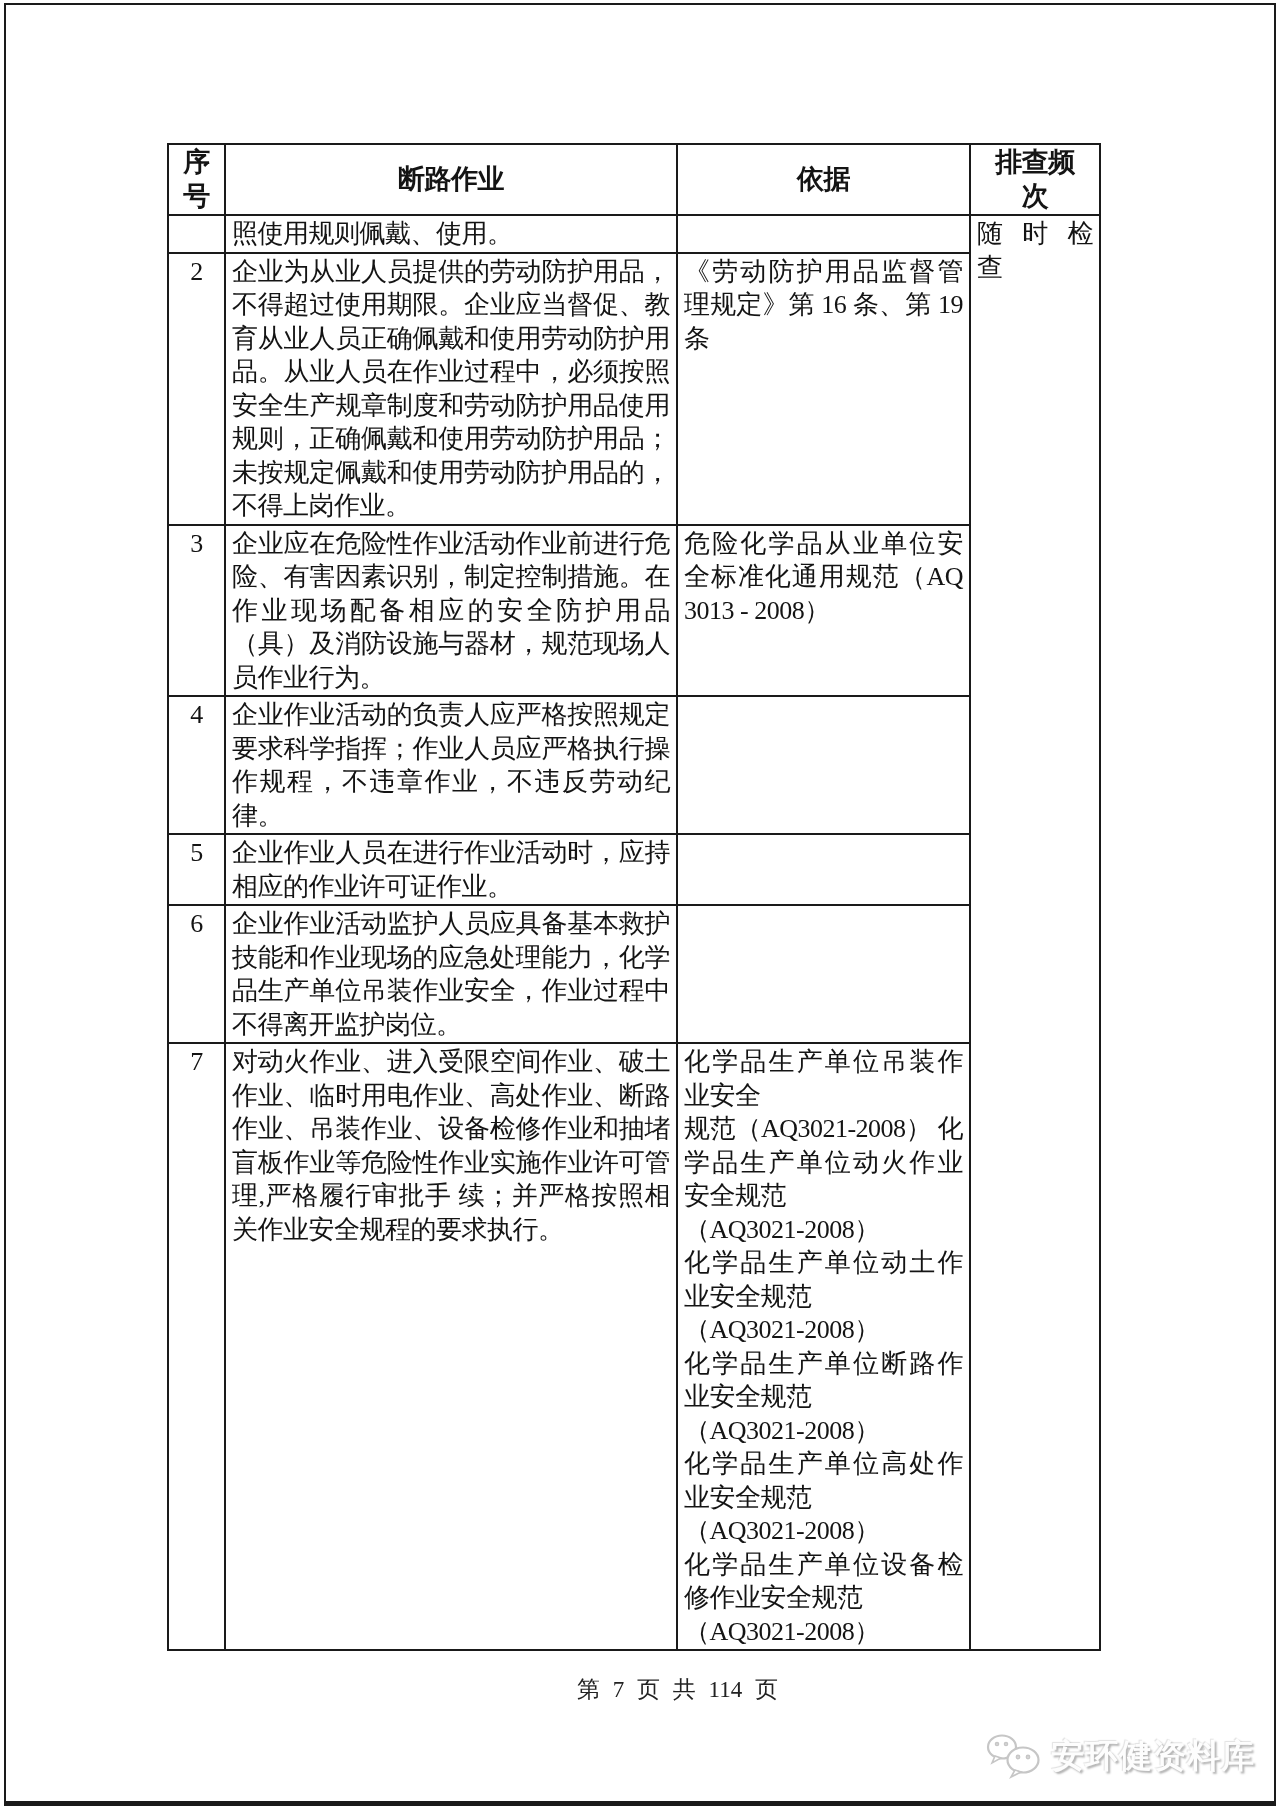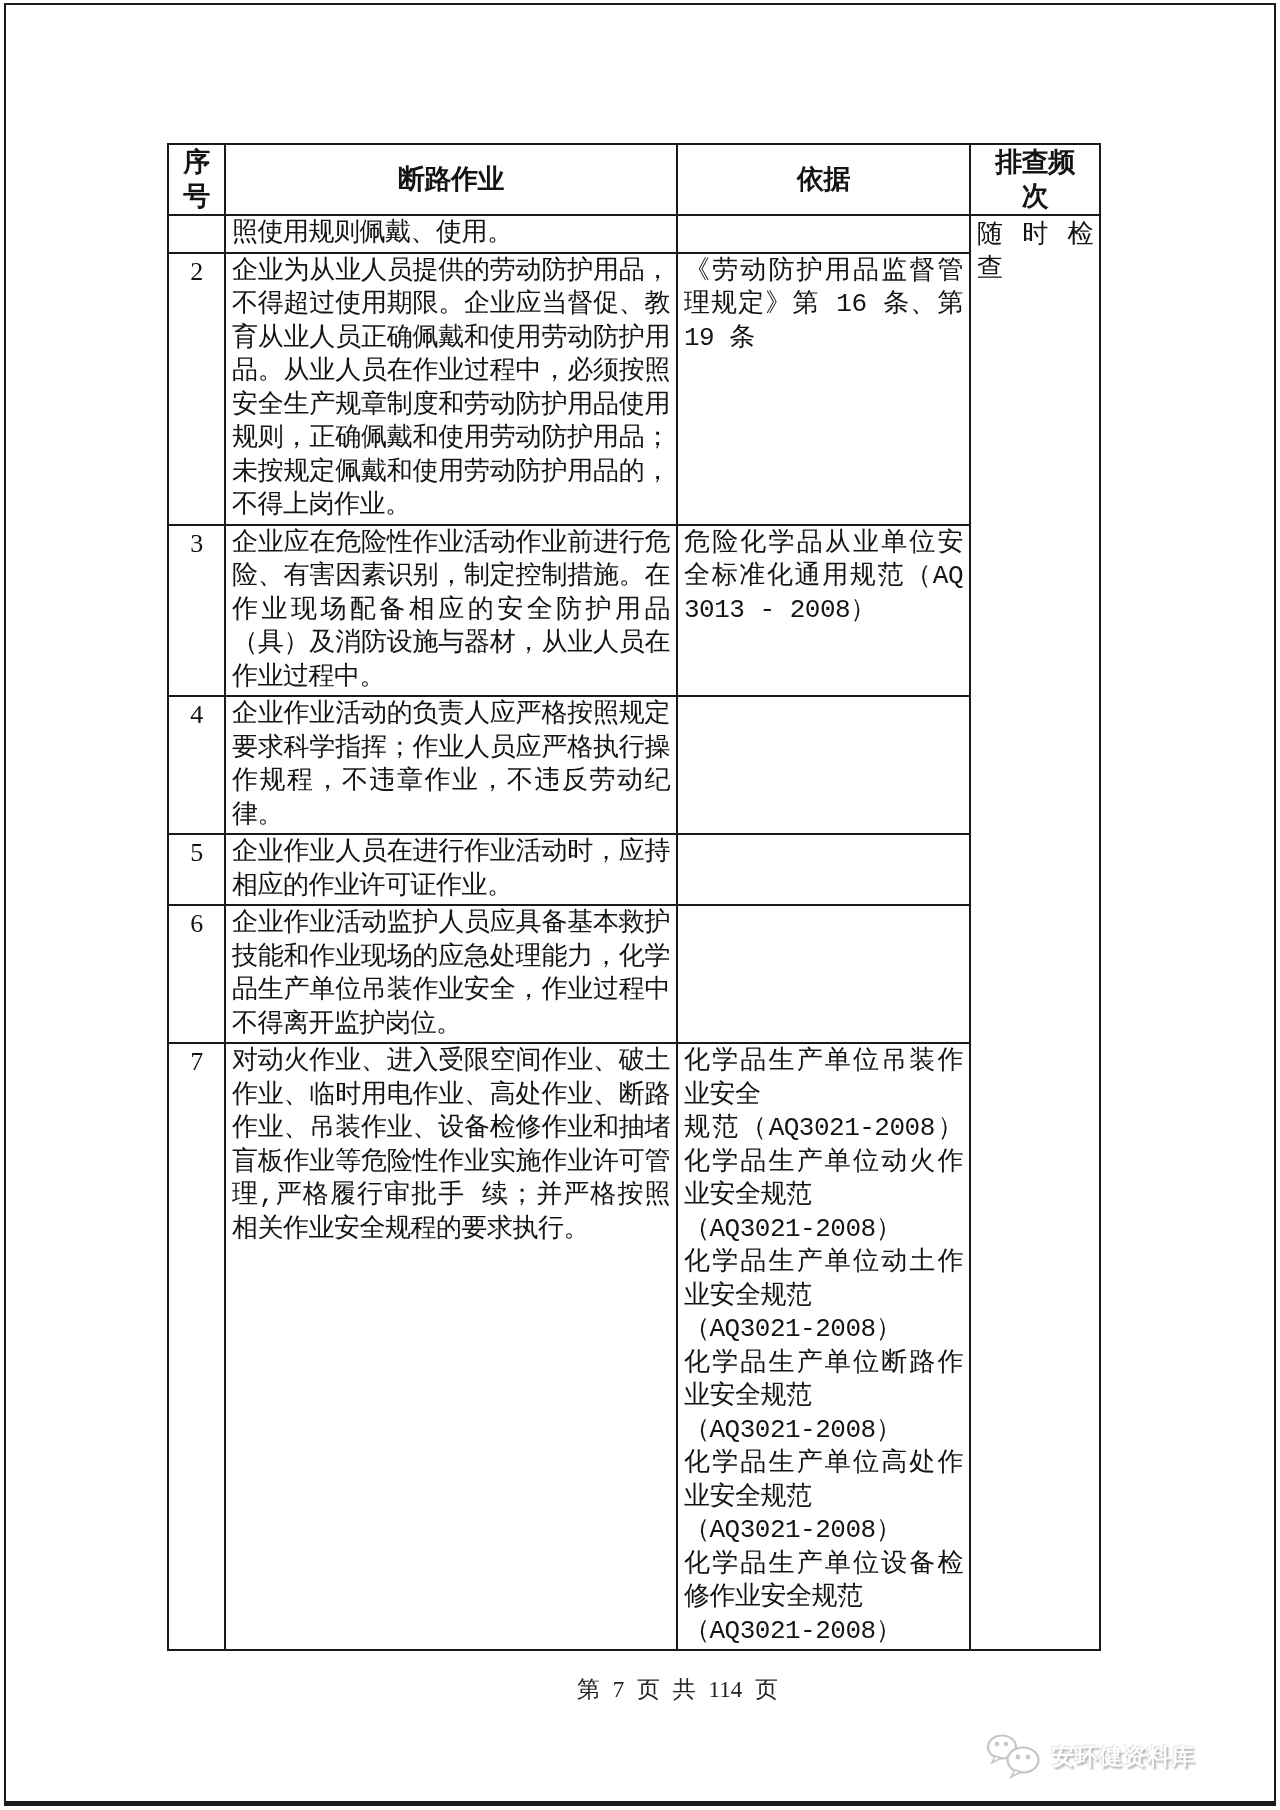--- a/index.html
+++ b/index.html
@@ -46,7 +46,6 @@
   td.content-cell,td.basis-cell{
     text-align:justify;
     white-space:pre-wrap;
-    font-family:Liberation Mono, monospace;
   }
   td.basis-cell{padding:1px 11px;border-radius:23px;}
   td.freq-cell{

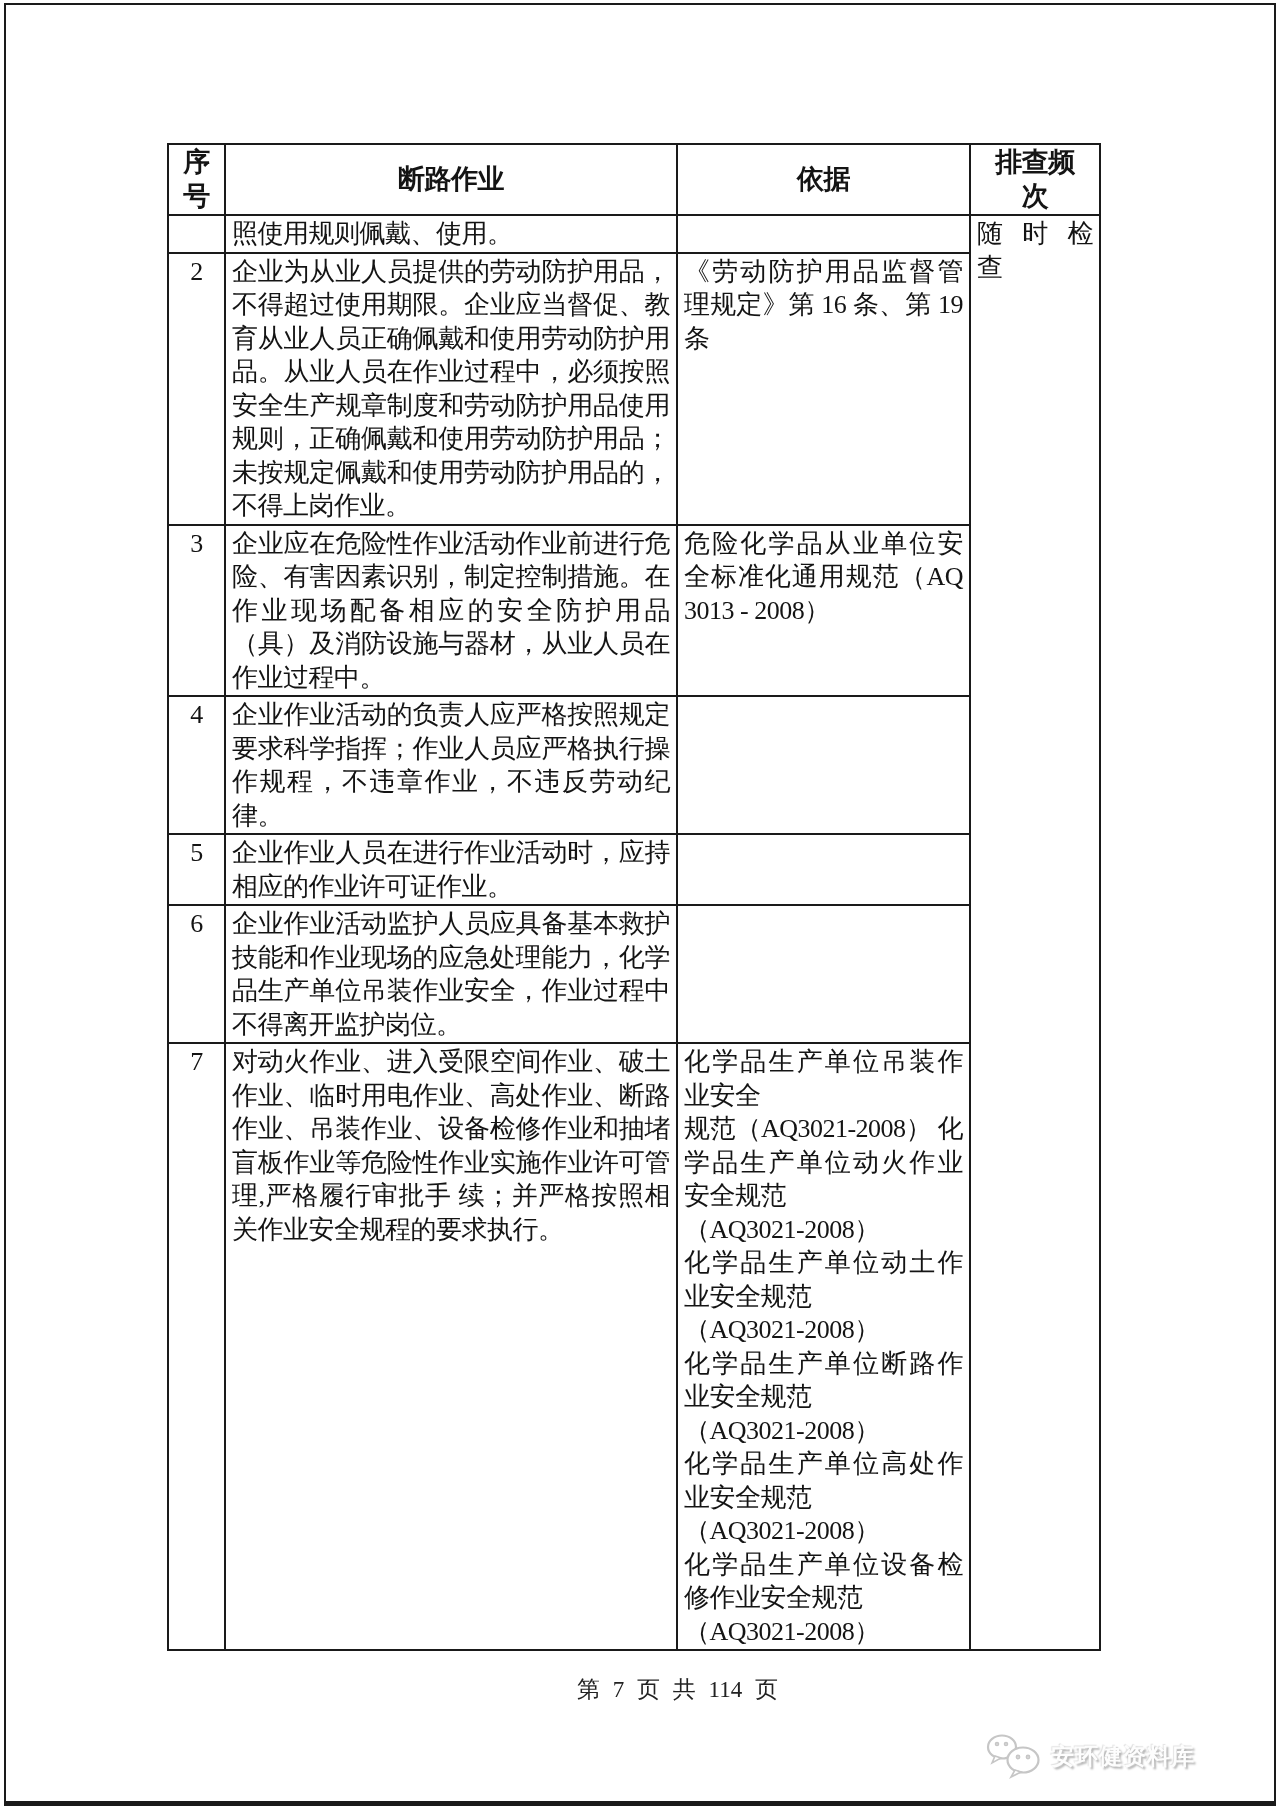--- a/index.html
+++ b/index.html
@@ -122,7 +122,7 @@
 
     <tr style="height:168px">
       <td class="num">3</td>
-      <td class="content-cell">企业应在危险性作业活动作业前进行危险、有害因素识别，制定控制措施。在作业现场配备相应的安全防护用品（具）及消防设施与器材，从业人员在作业过程中。</td>
+      <td class="content-cell">企业应在危险性作业活动作业前进行危险、有害因素识别，制定控制措施。在作业现场配备相应的安全防护用品（具）及消防设施与器材，规范现场人员作业行为。</td>
       <td class="basis-cell">危险化学品从业单位安全标准化通用规范（AQ 3013 - 2008）</td>
     </tr>
 

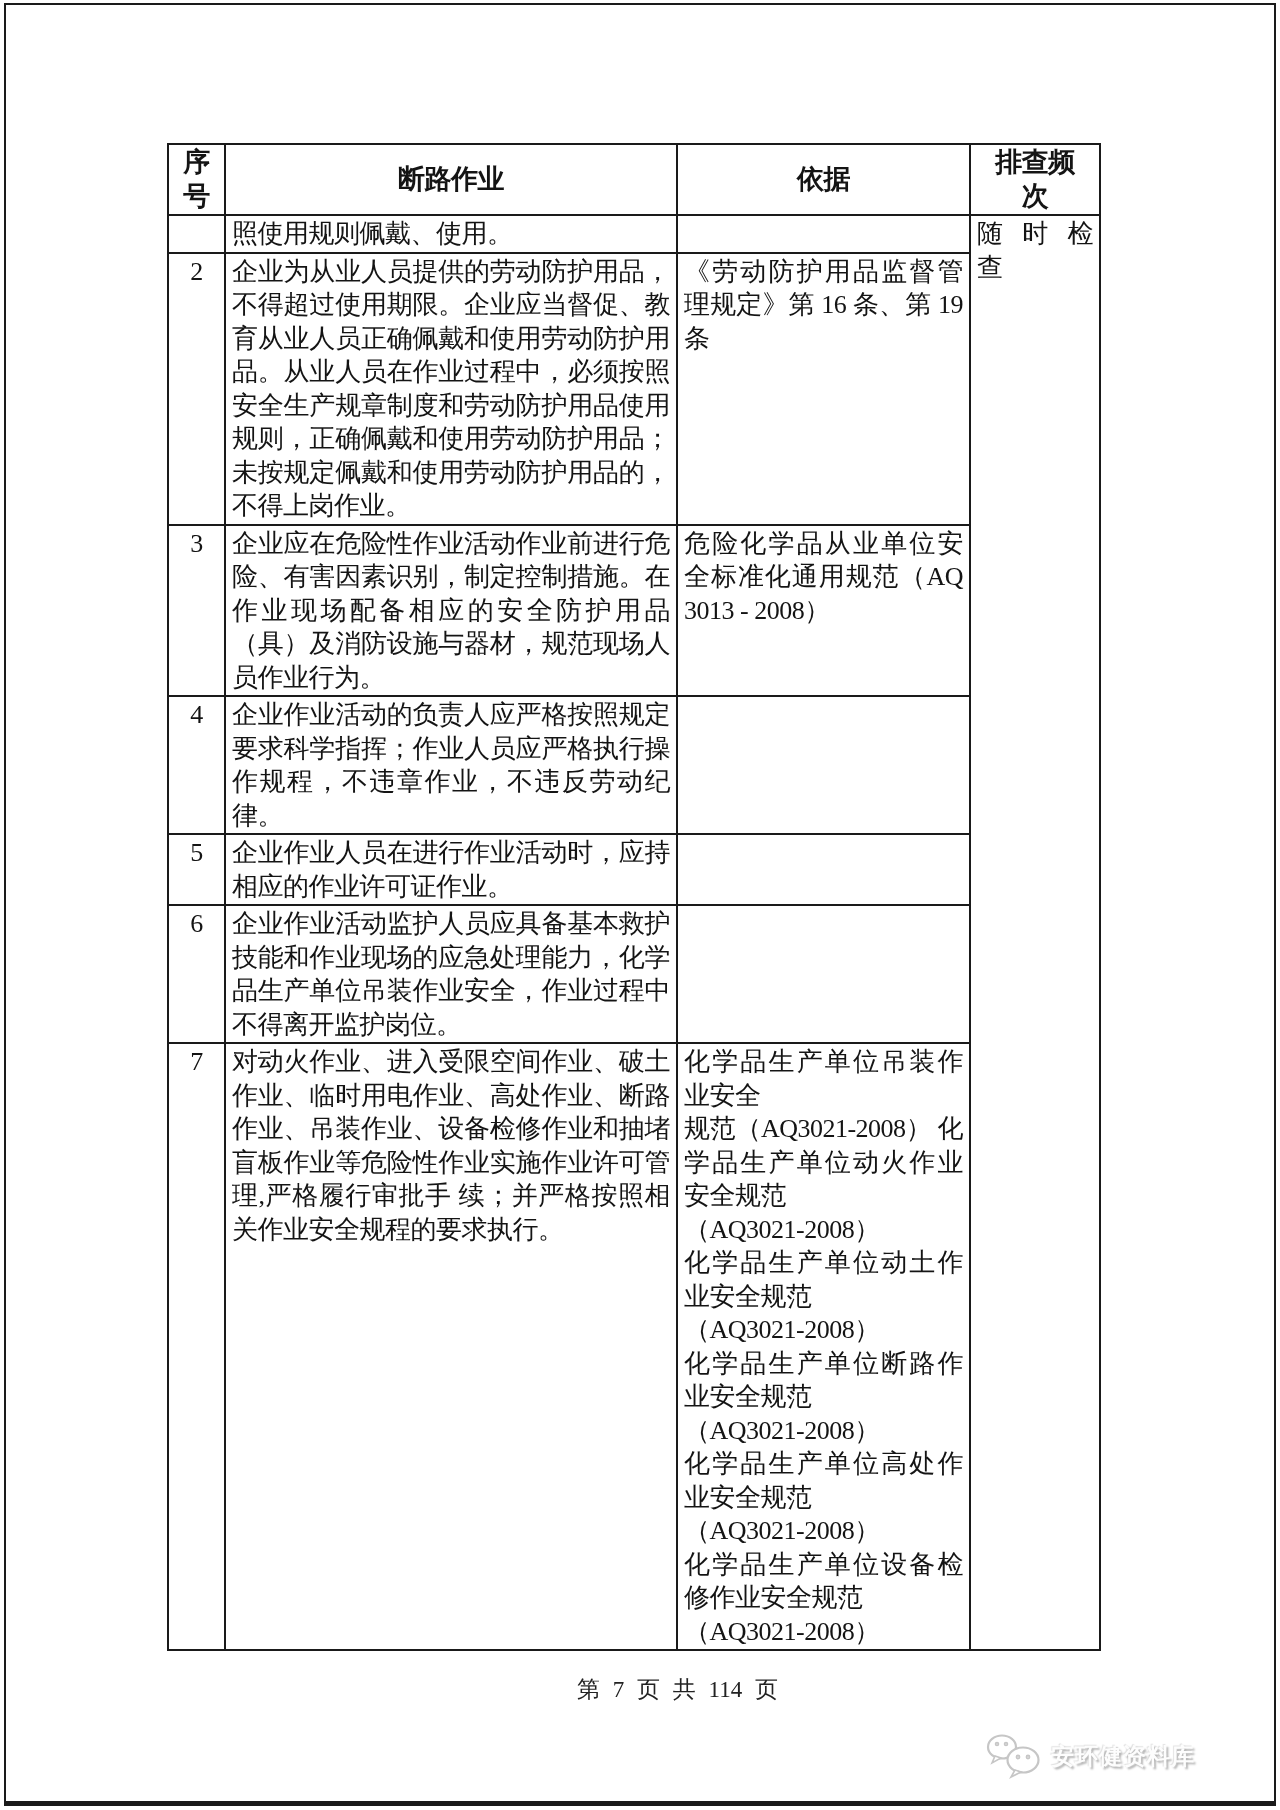--- a/index.html
+++ b/index.html
@@ -67,7 +67,7 @@
     display:flex;align-items:center;gap:8px;
   }
   .watermark-text{
-    font-size:23px;
+    font-size:33px;
     font-weight:bold;
     font-family:"Liberation Sans","DejaVu Sans",sans-serif;
     color:#fdfdfd;

